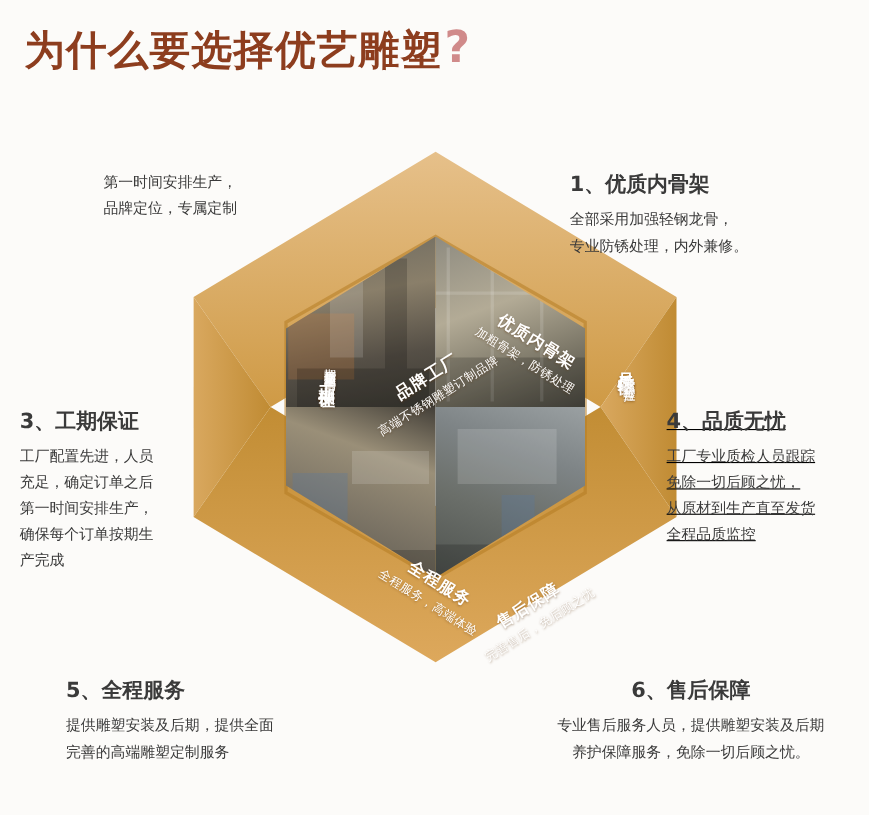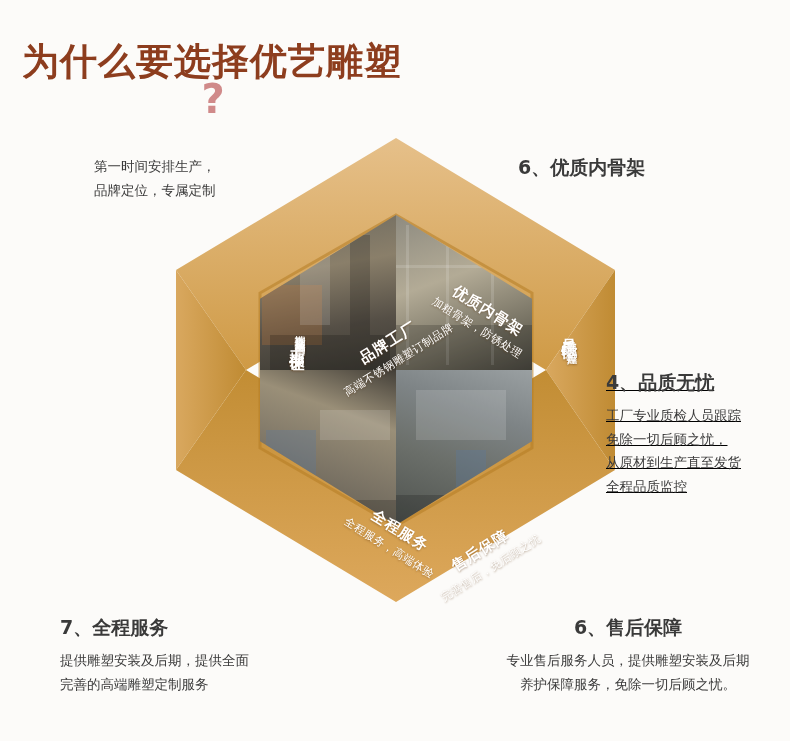--- a/index.html
+++ b/index.html
@@ -16,8 +16,8 @@
   }
   
   .title-wrap {
-    position:absolute; left:22px; top:42px;
-    display:flex; align-items:center;flex-direction:column;
+    position:absolute; left:22px; top:26px;
+    display:flex; align-items:flex-end;
   }
   .title {
     font-size:37px; font-weight:bold;

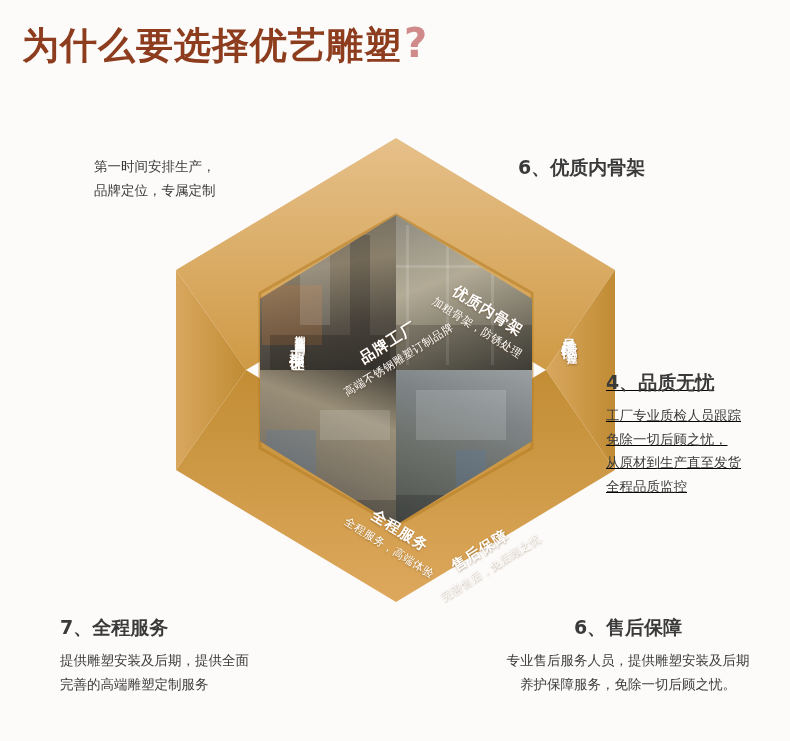--- a/index.html
+++ b/index.html
@@ -210,7 +210,7 @@
   </div>
 
   <div class="item i2">
-    <div class="head">6、优质内骨架</div>
+    <div class="head">1、优质内骨架</div>
   </div>
 
 

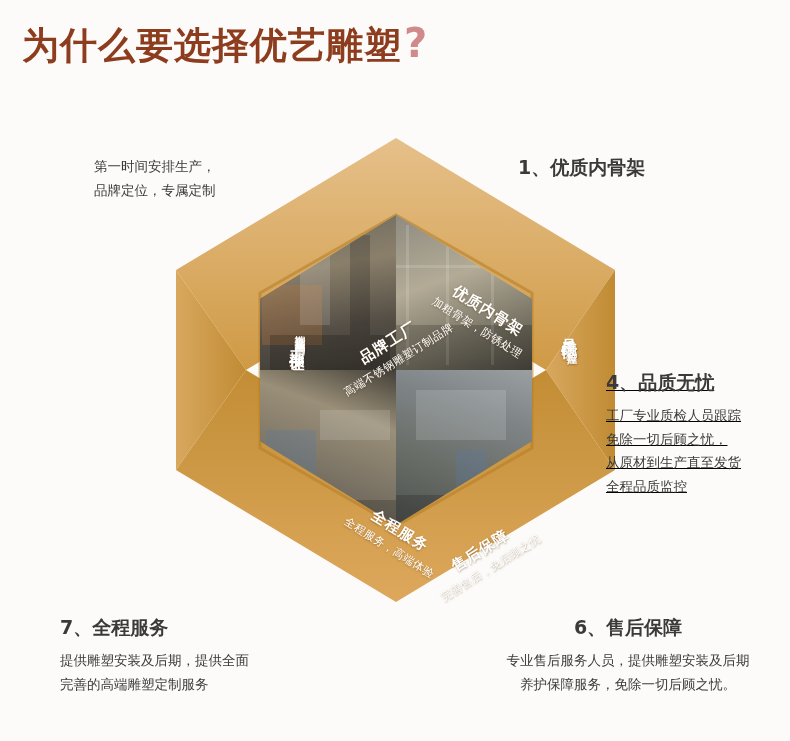--- a/index.html
+++ b/index.html
@@ -211,6 +211,8 @@
 
   <div class="item i2">
     <div class="head">1、优质内骨架</div>
+    <div class="body" style="white-space:pre-line;">全部采用加强轻钢龙骨，
+专业防锈处理，内外兼修。</div>
   </div>
 
 

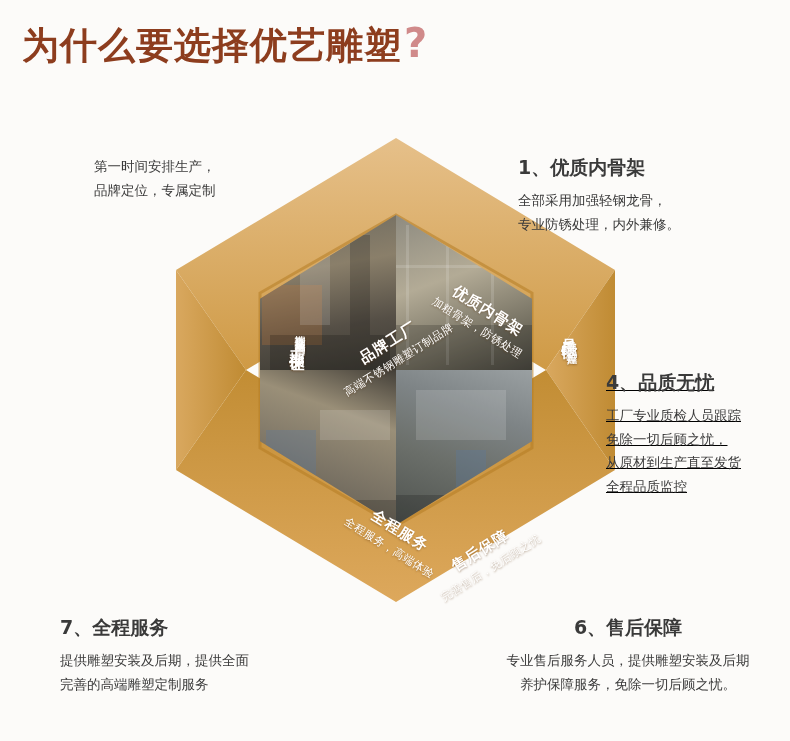--- a/index.html
+++ b/index.html
@@ -215,6 +215,14 @@
 专业防锈处理，内外兼修。</div>
   </div>
 
+  <div class="item i3">
+    <div class="head">3、工期保证</div>
+    <div class="body" style="white-space:pre-line;">工厂配置先进，人员
+充足，确定订单之后
+第一时间安排生产，
+确保每个订单按期生
+产完成</div>
+  </div>
 
   <div class="item i4 right">
     <div class="head">4、品质无忧</div>

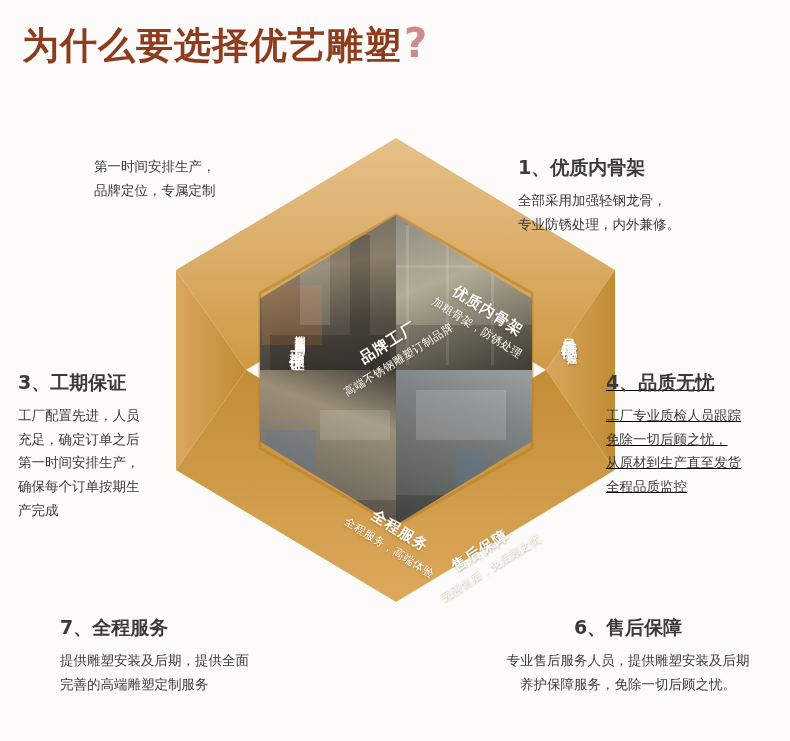--- a/index.html
+++ b/index.html
@@ -233,7 +233,7 @@
   </div>
 
   <div class="item i5">
-    <div class="head">7、全程服务</div>
+    <div class="head">5、全程服务</div>
     <div class="body" style="white-space:pre-line;">提供雕塑安装及后期，提供全面
 完善的高端雕塑定制服务</div>
   </div>

